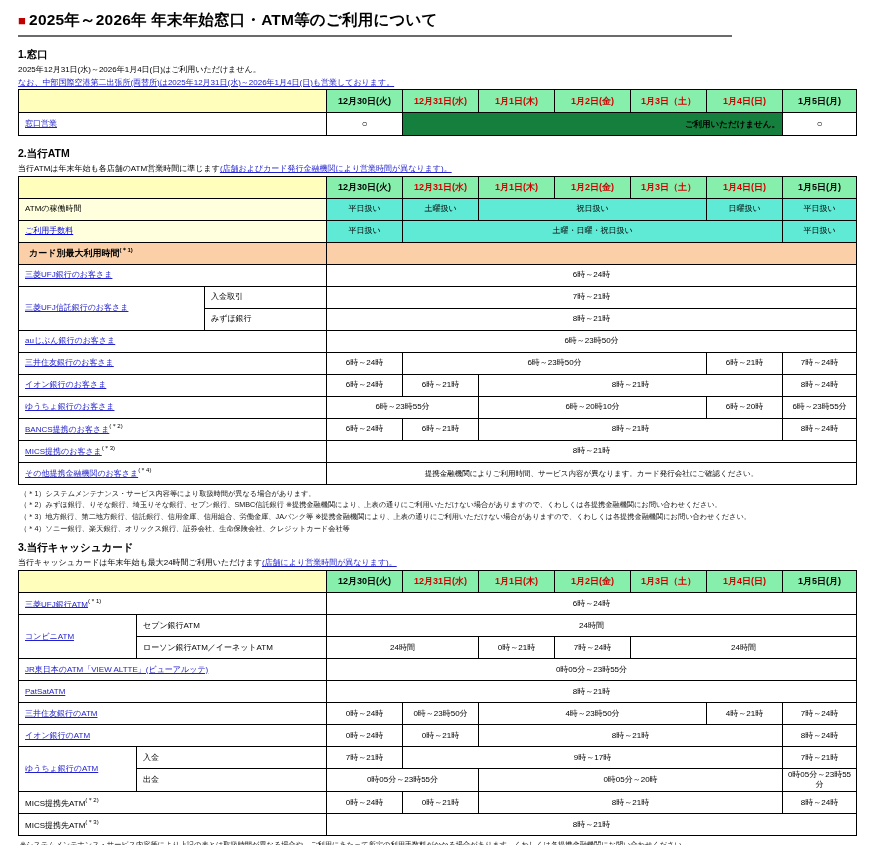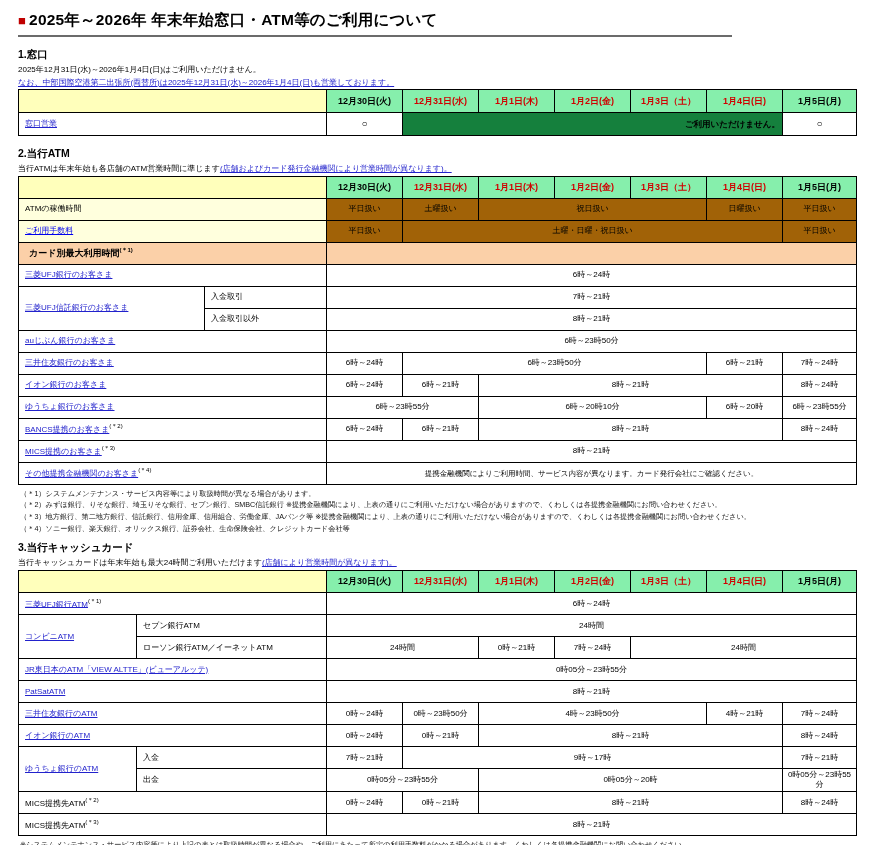--- a/index.html
+++ b/index.html
@@ -34,7 +34,7 @@
   .lbl{background:#fff;text-align:left;padding-left:6px;font-size:8px;}
   .lbl-y{background:#ffffdd;text-align:left;padding-left:6px;}
   .lbl a{color:#2222cc;text-decoration:underline;}
-  .yel{background:#a16207;}
+  .yel{background:#5eead4;}
   .pink{background:#15803d;font-weight:bold;font-size:8.5px;text-align:right;}
   .orange{background:#fbd0a8;}
   .orange-lbl{background:#fbd0a8;text-align:left;padding-left:10px;font-weight:bold;font-size:9px;}

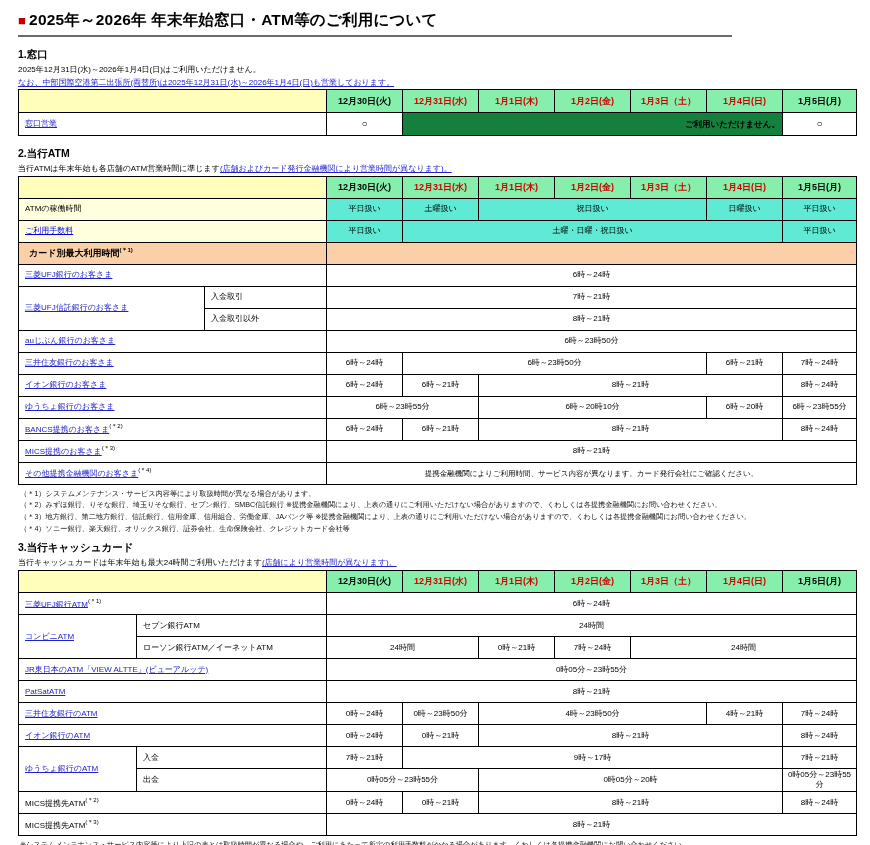--- a/index.html
+++ b/index.html
@@ -153,7 +153,7 @@
             <td colspan="7">7時～21時</td>
           </tr>
           <tr>
-            <td class="subcell">入金取引以外</td>
+            <td class="subcell">みずほ銀行</td>
             <td colspan="7">8時～21時</td>
           </tr>
           <tr>

